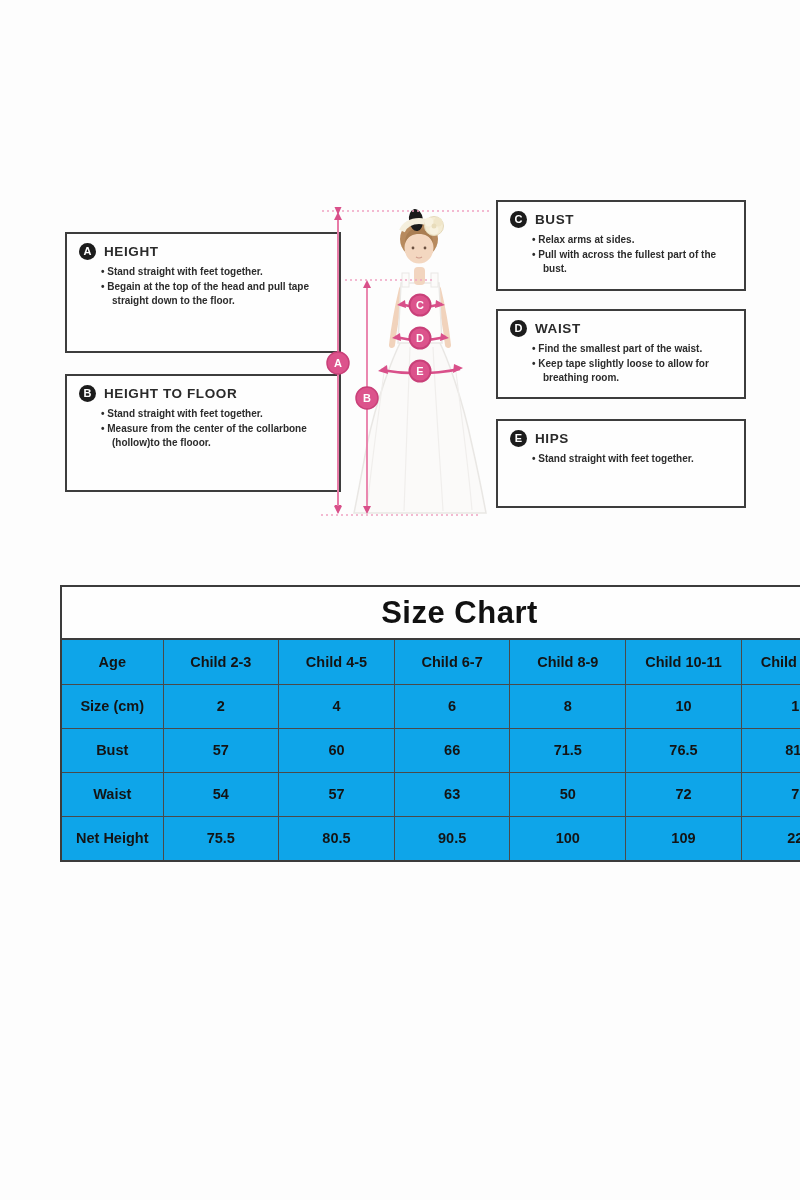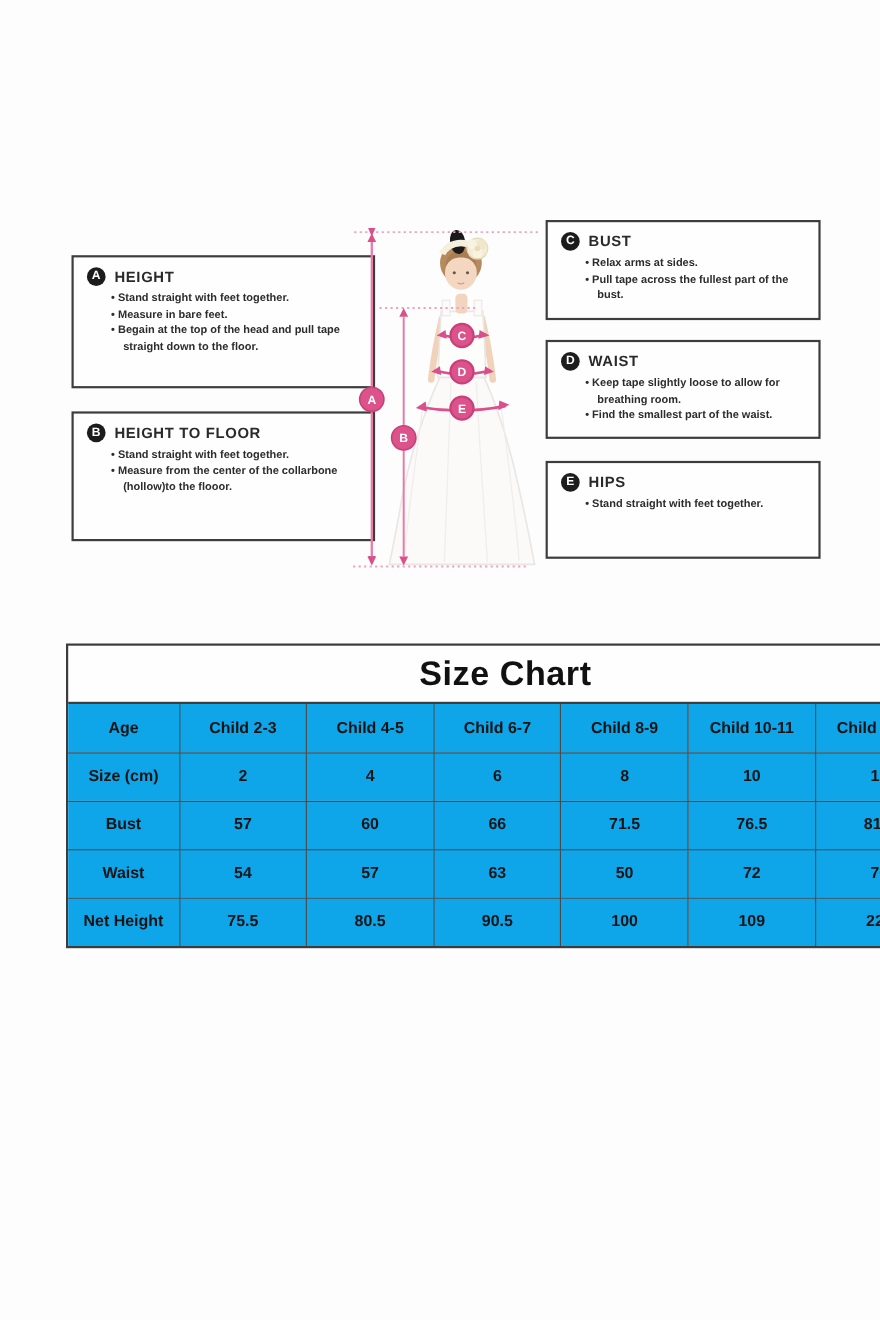--- a/index.html
+++ b/index.html
@@ -102,7 +102,7 @@
       </div>
       <ul>
         <li>Relax arms at sides.</li>
-        <li>Pull tape across the fullest part of the bust.</li>
+        <li>Pull with across the fullest part of the bust.</li>
       </ul>
     </div>
 

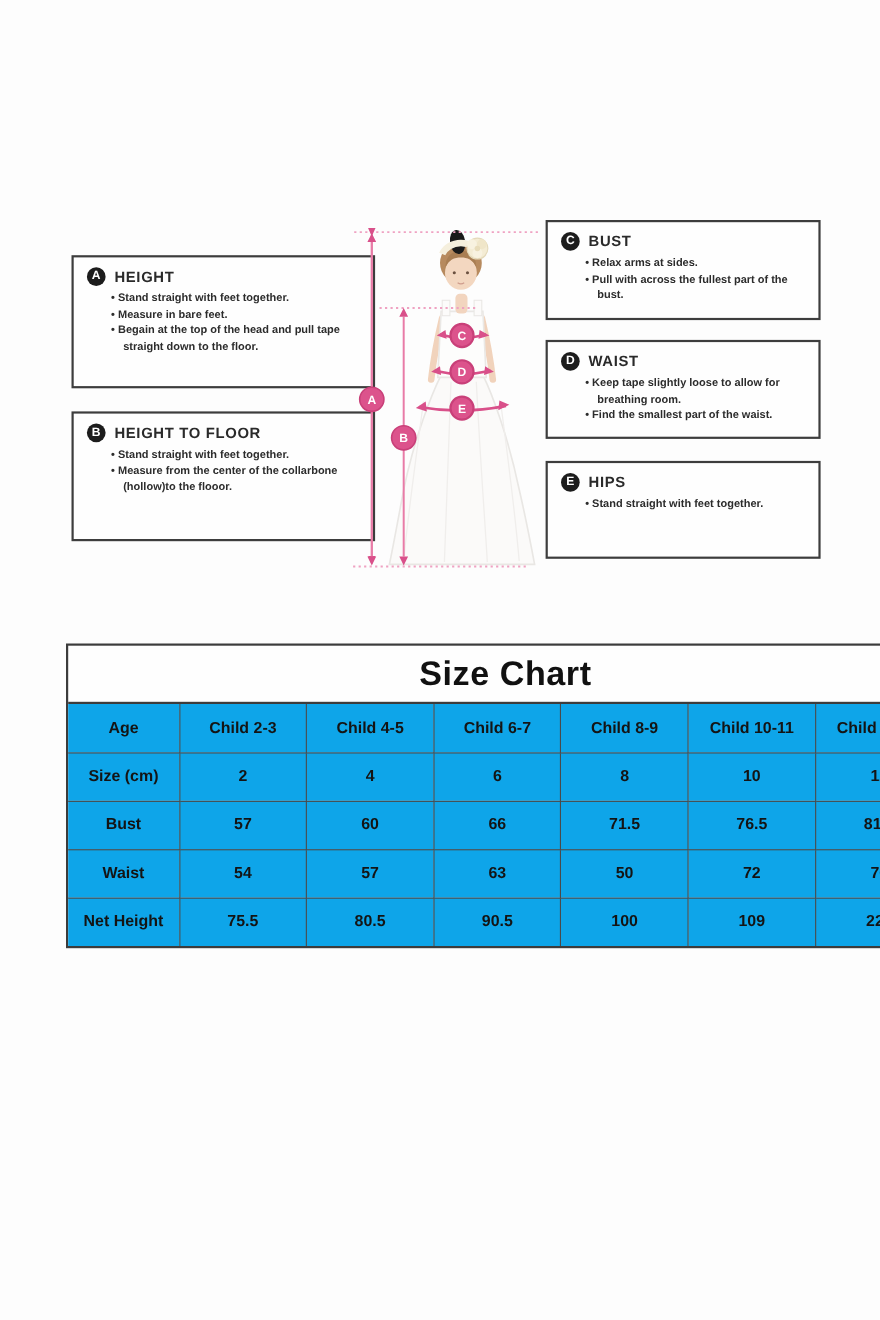--- a/index.html
+++ b/index.html
@@ -79,7 +79,6 @@
       </div>
       <ul>
         <li>Stand straight with feet together.</li>
-        <li>Measure in bare feet.</li>
         <li>Begain at the top of the head and pull tape straight down to the floor.</li>
       </ul>
     </div>

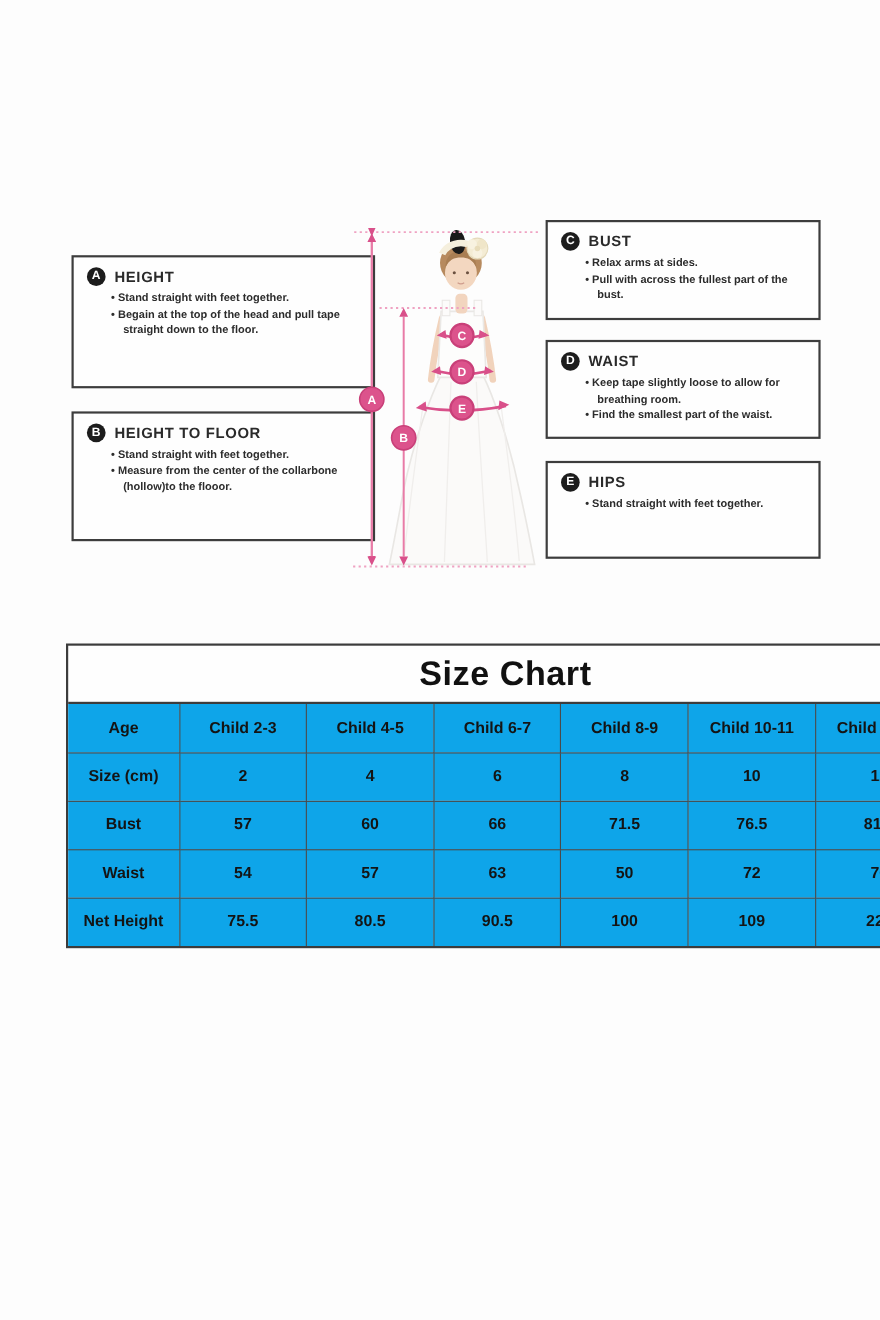--- a/index.html
+++ b/index.html
@@ -111,8 +111,8 @@
         <span class="ibox-title">WAIST</span>
       </div>
       <ul>
+        <li>Find the smallest part of the waist.</li>
         <li>Keep tape slightly loose to allow for breathing room.</li>
-        <li>Find the smallest part of the waist.</li>
       </ul>
     </div>
 

